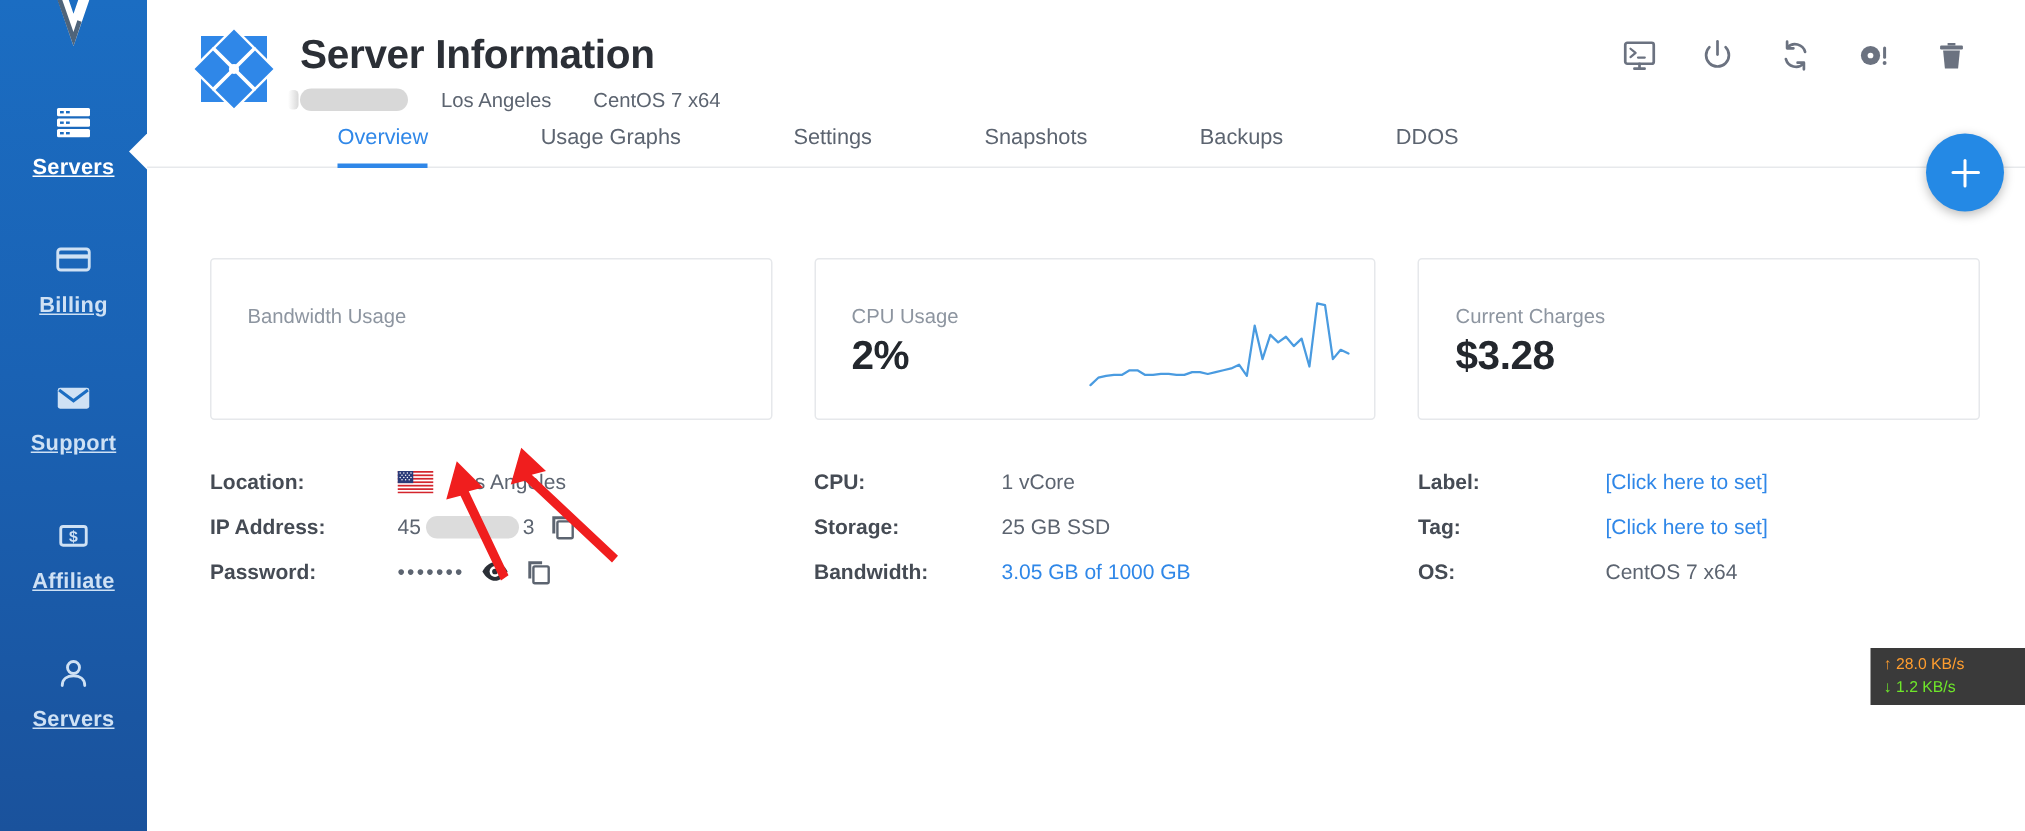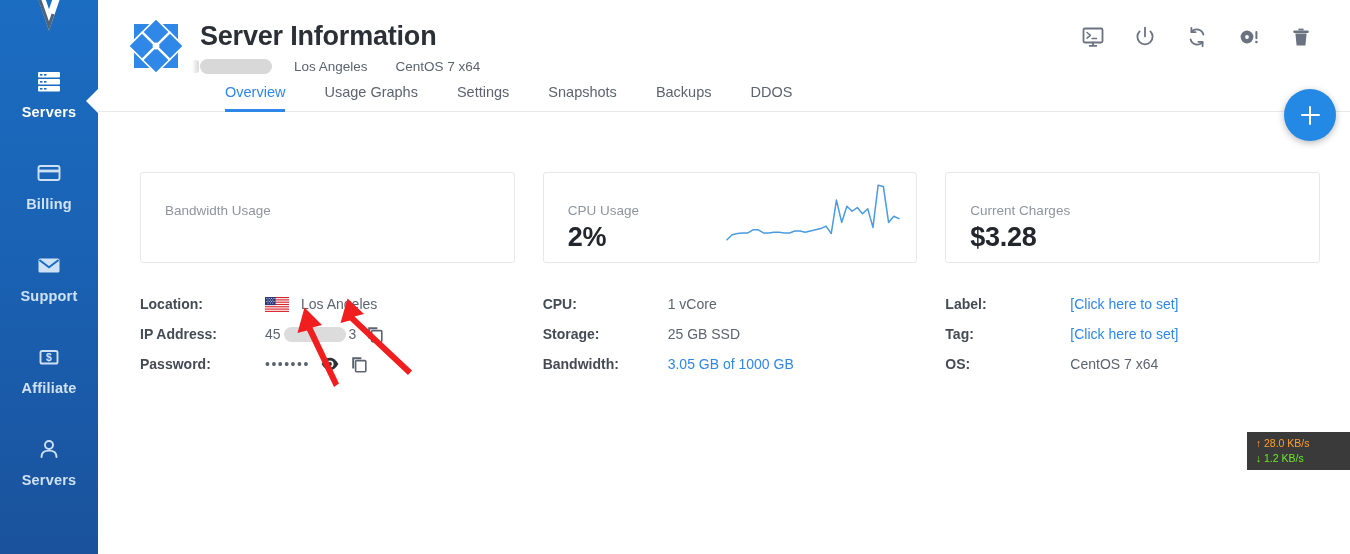--- a/index.html
+++ b/index.html
@@ -100,6 +100,7 @@
     height: 38px;
     border-bottom: 1px solid #e7e9ec;
     position: relative;
+    gap: 36px;
   }
   .tab {
     font-size: 14.5px; color: #5c6470;

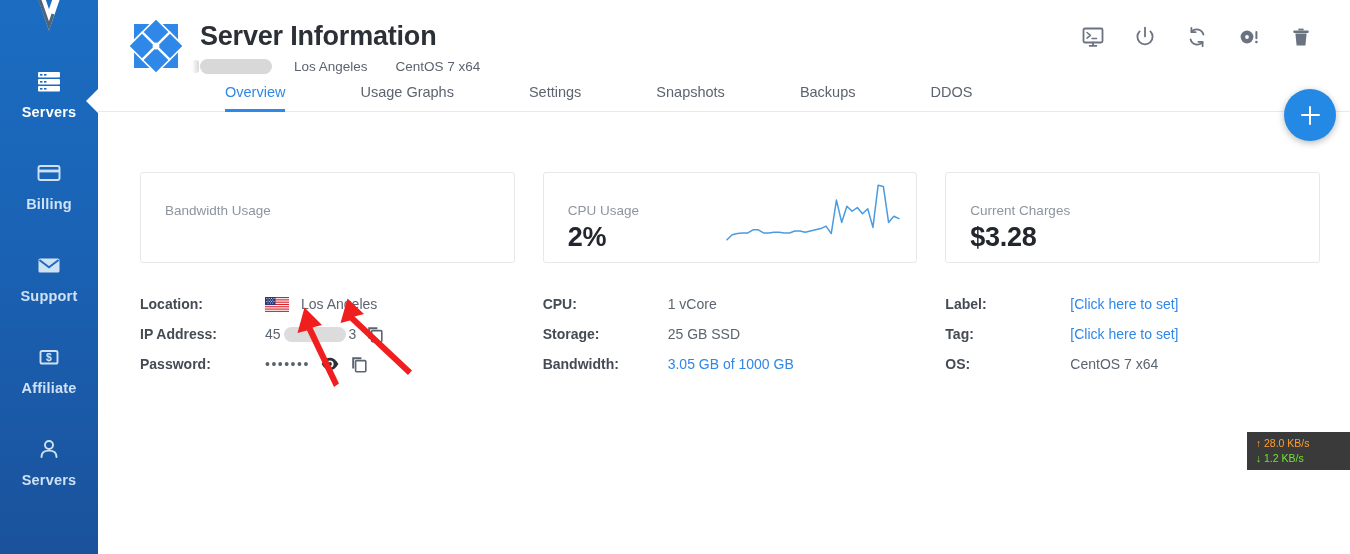--- a/index.html
+++ b/index.html
@@ -38,6 +38,7 @@
   .nav-label {
     font-size: 14.5px; font-weight: bold; letter-spacing: .2px;
     color: #cfe1f4;
+    text-decoration: underline;
   }
   .nav-item.active .nav-label { color: #ffffff; }
   .nav-notch {

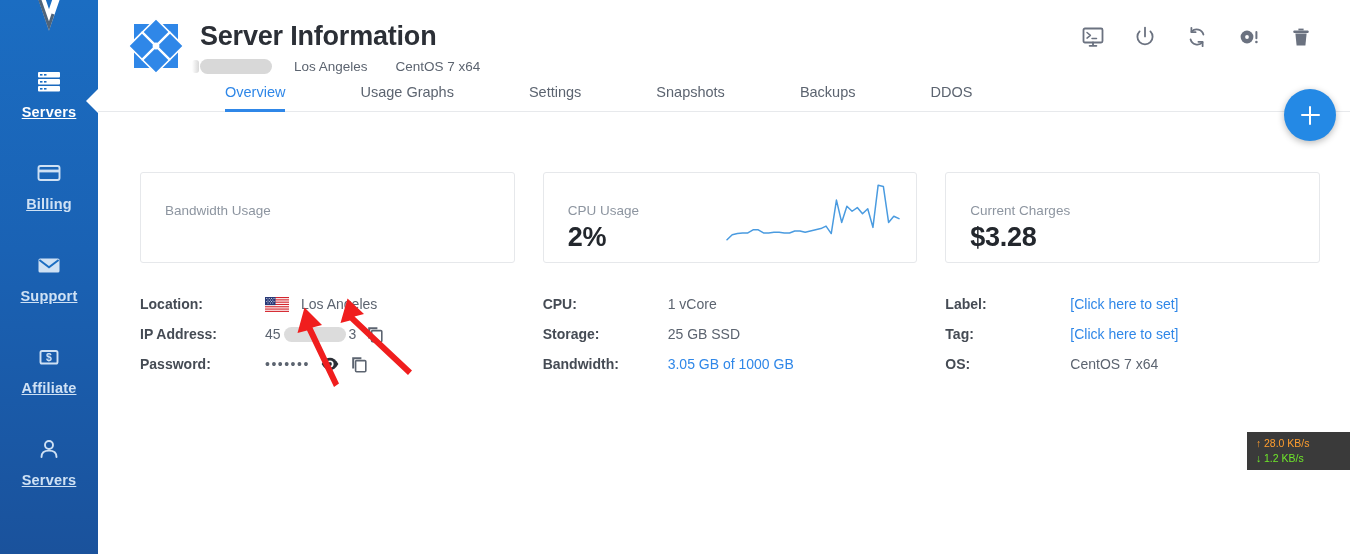--- a/index.html
+++ b/index.html
@@ -139,7 +139,7 @@
   .cards { display: flex; gap: 28px; }
   .card {
     flex: 1 1 0;
-    height: 91px;
+    height: 108px;
     border: 1px solid #e6e8eb;
     border-radius: 3px;
     background: #fff;

